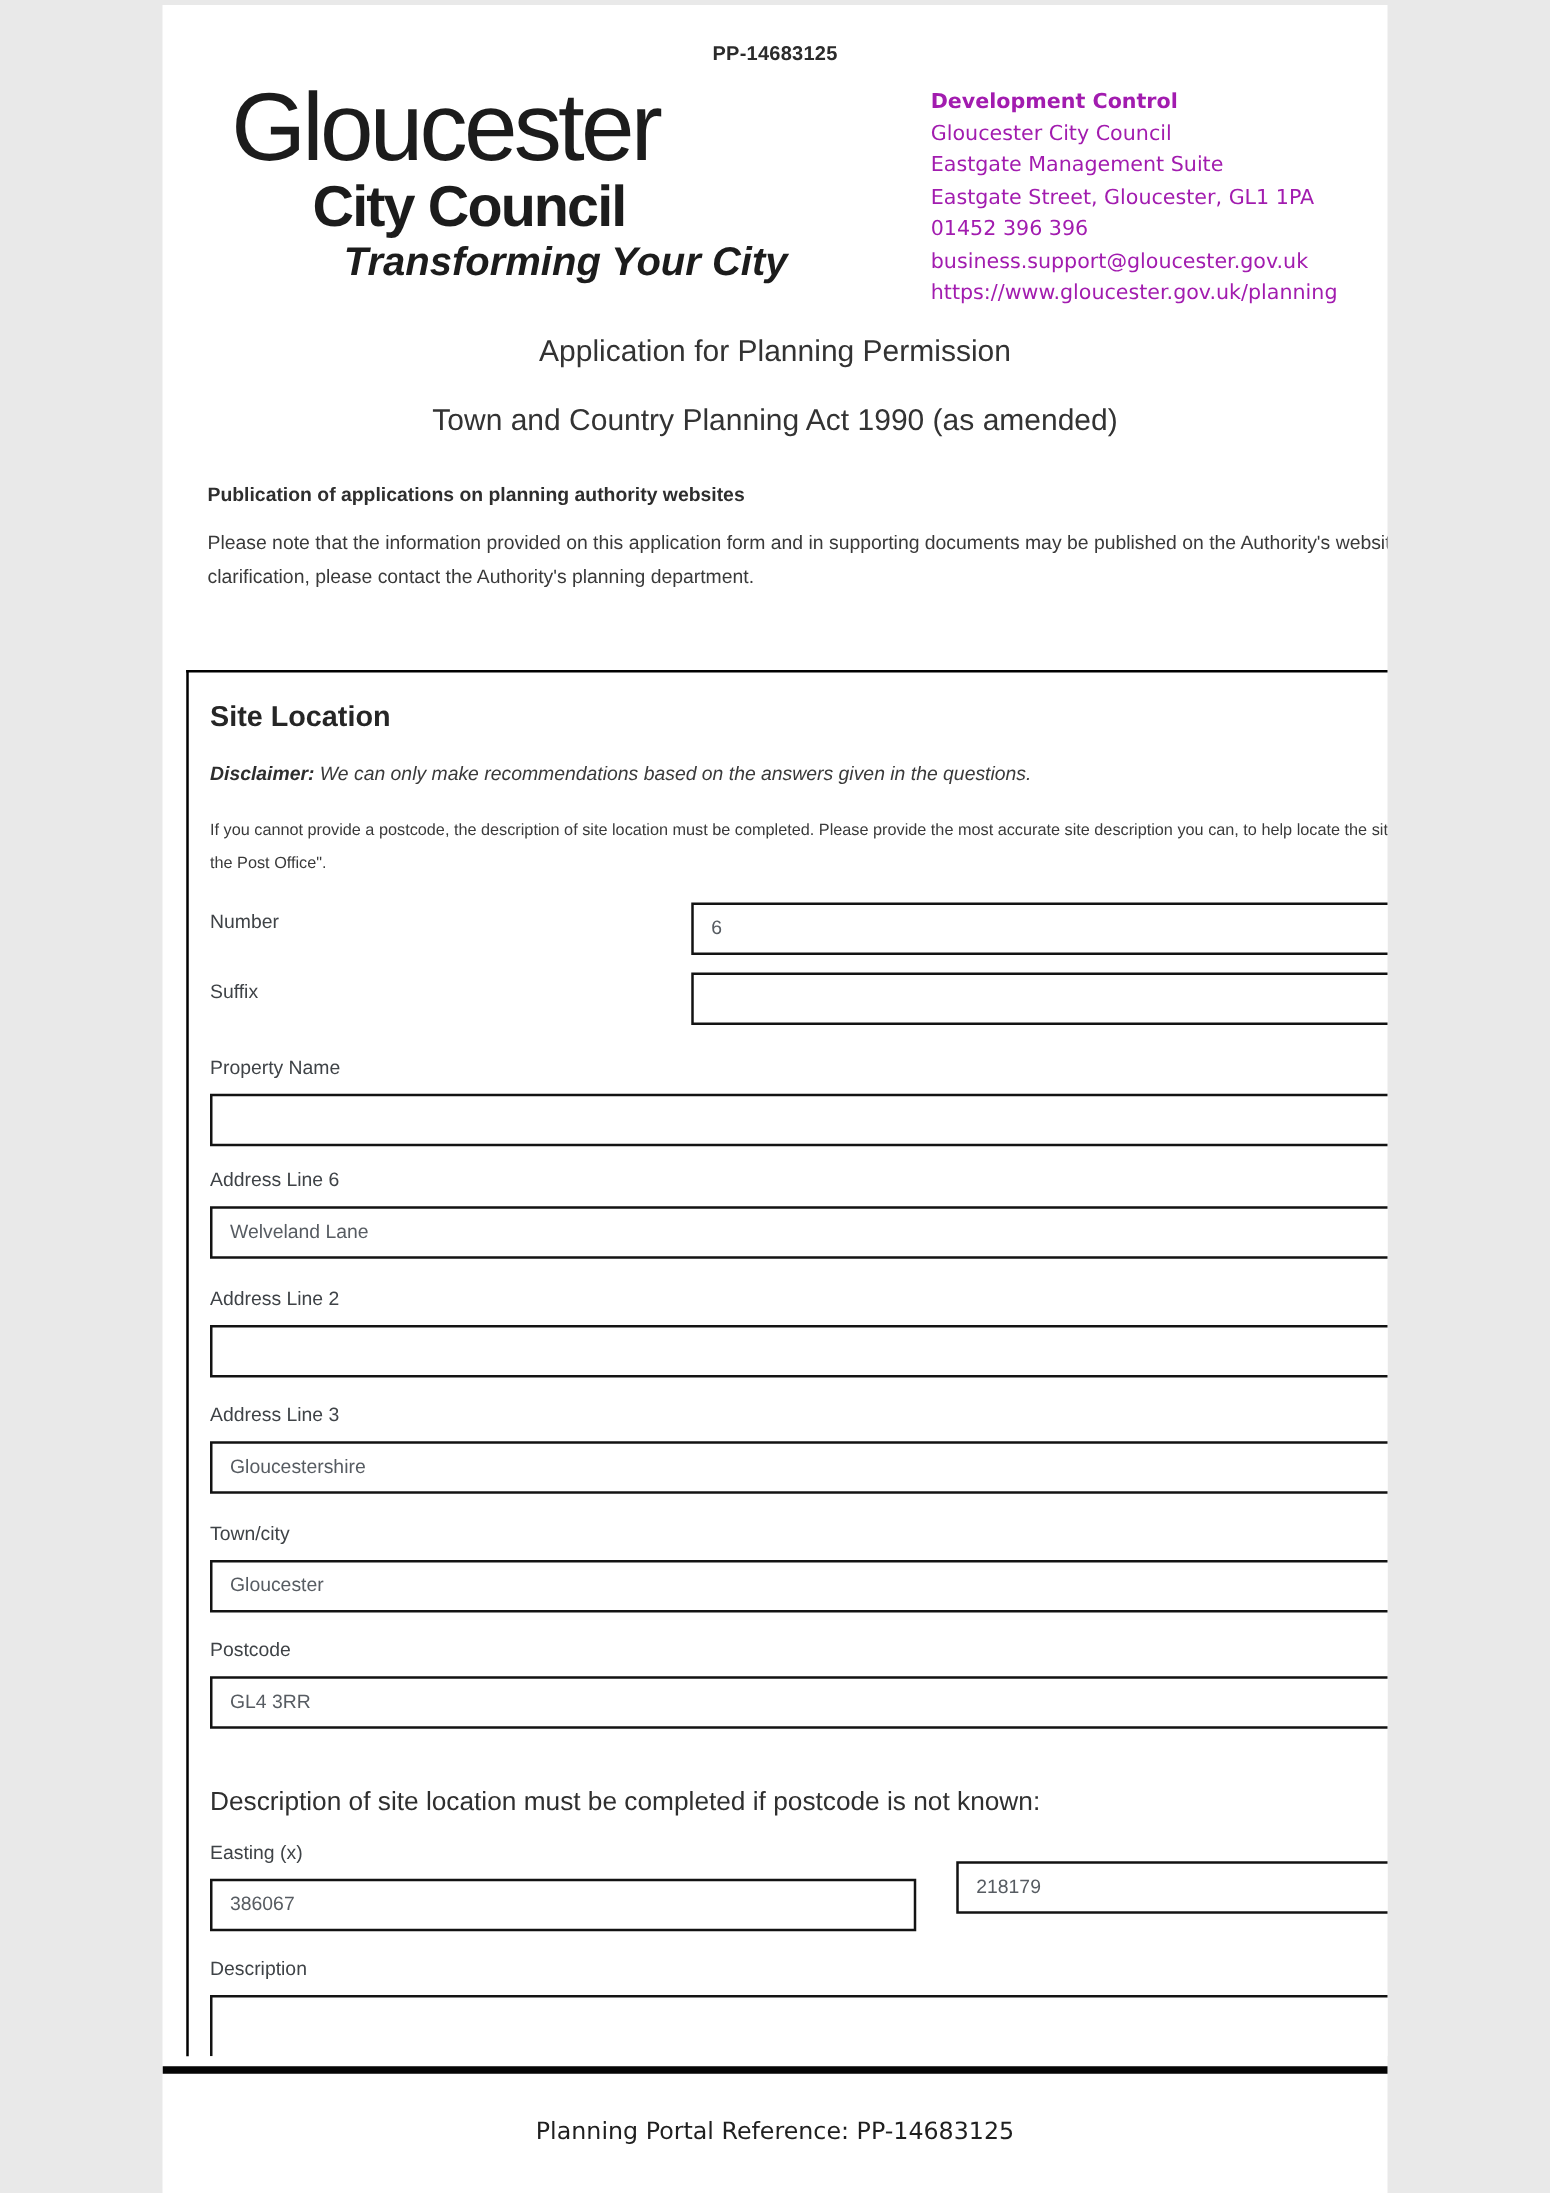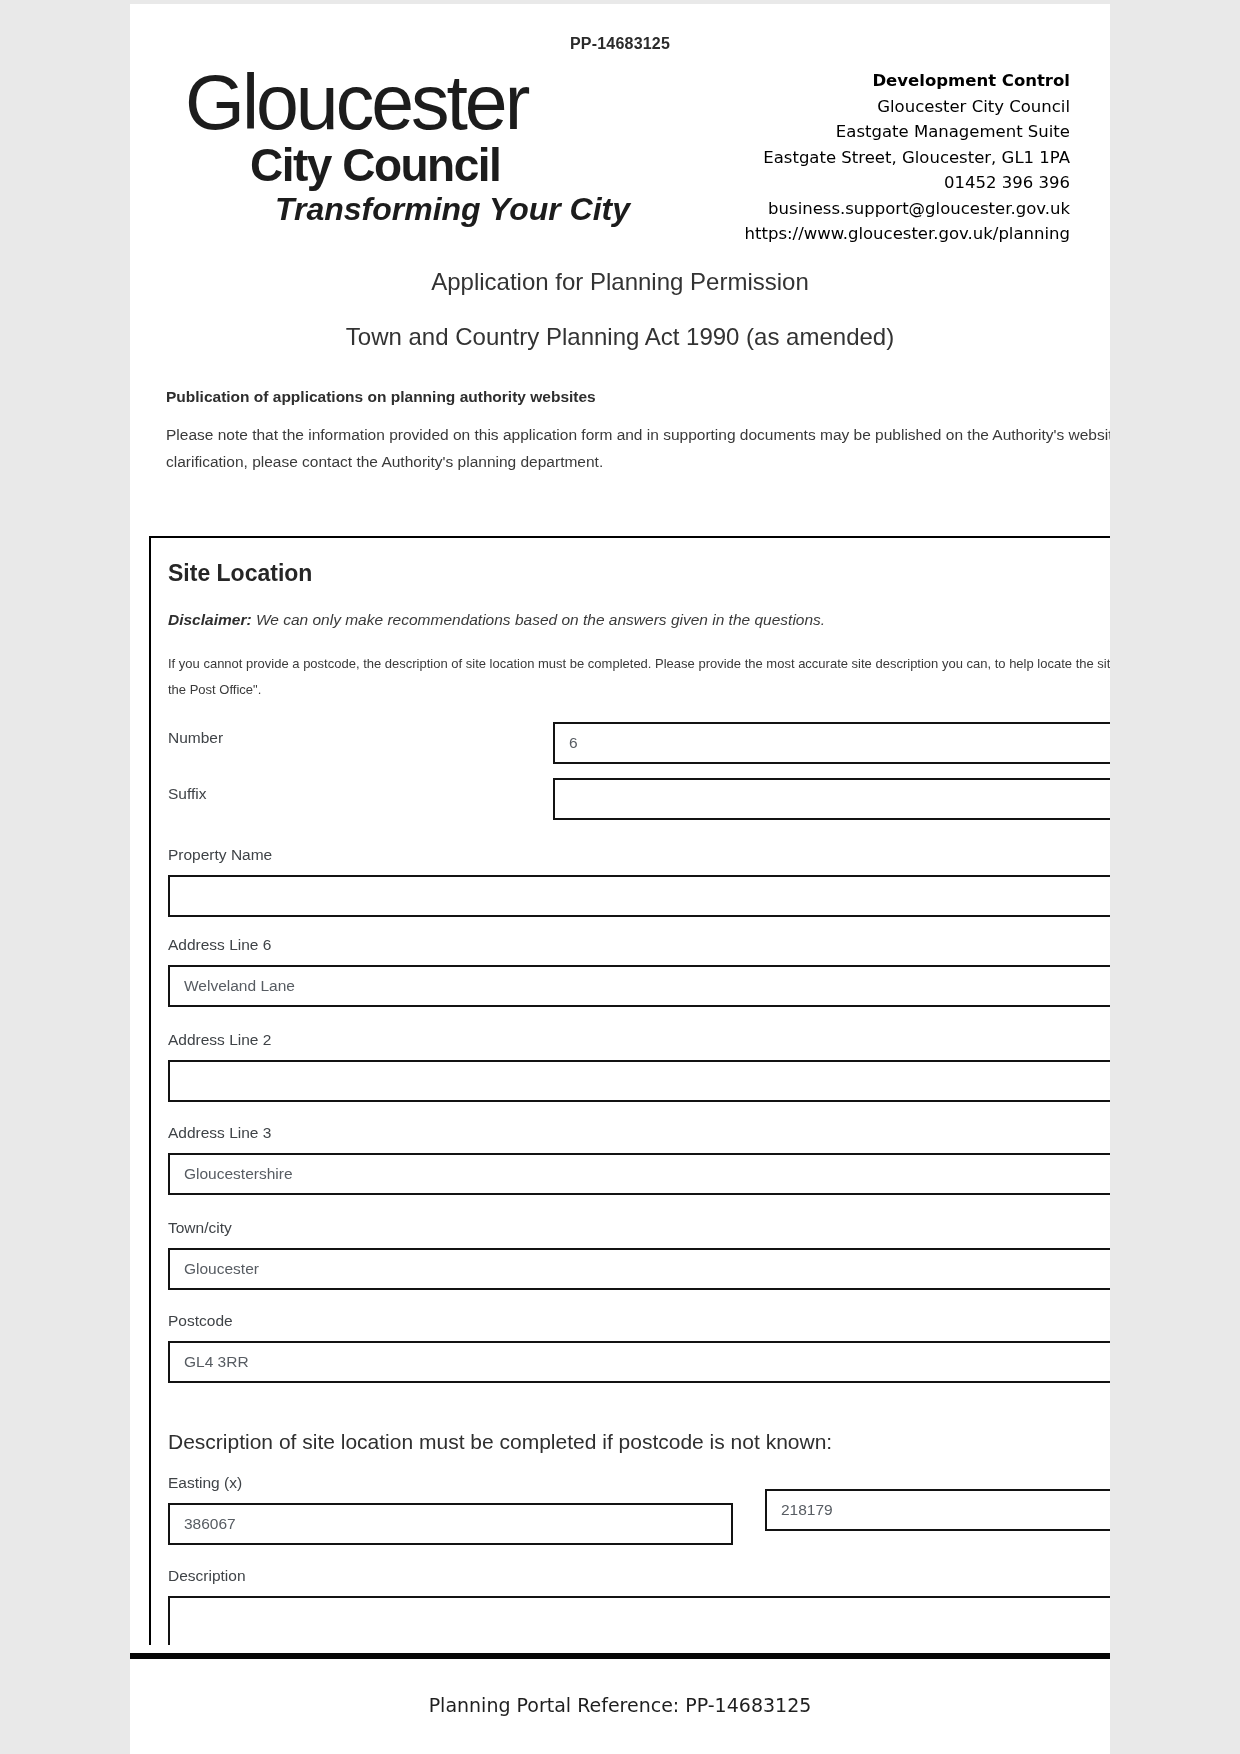--- a/index.html
+++ b/index.html
@@ -21,9 +21,9 @@
   .logo-tag  { font-style:italic; font-size:32px; font-weight:600; line-height:36px; margin:3px 0 0 90px; }
 
   
-  .contact { position:absolute; top:64px; right:40px; text-align:right;
+  .contact { position:absolute; top:64px; right:40px; 
              font-family:"DejaVu Sans", sans-serif; font-size:16.5px;
-             line-height:25.5px; color:#000000; }
+             line-height:25.5px; color:#a21caf; }
   .contact-dept { font-weight:700; }
 
   

